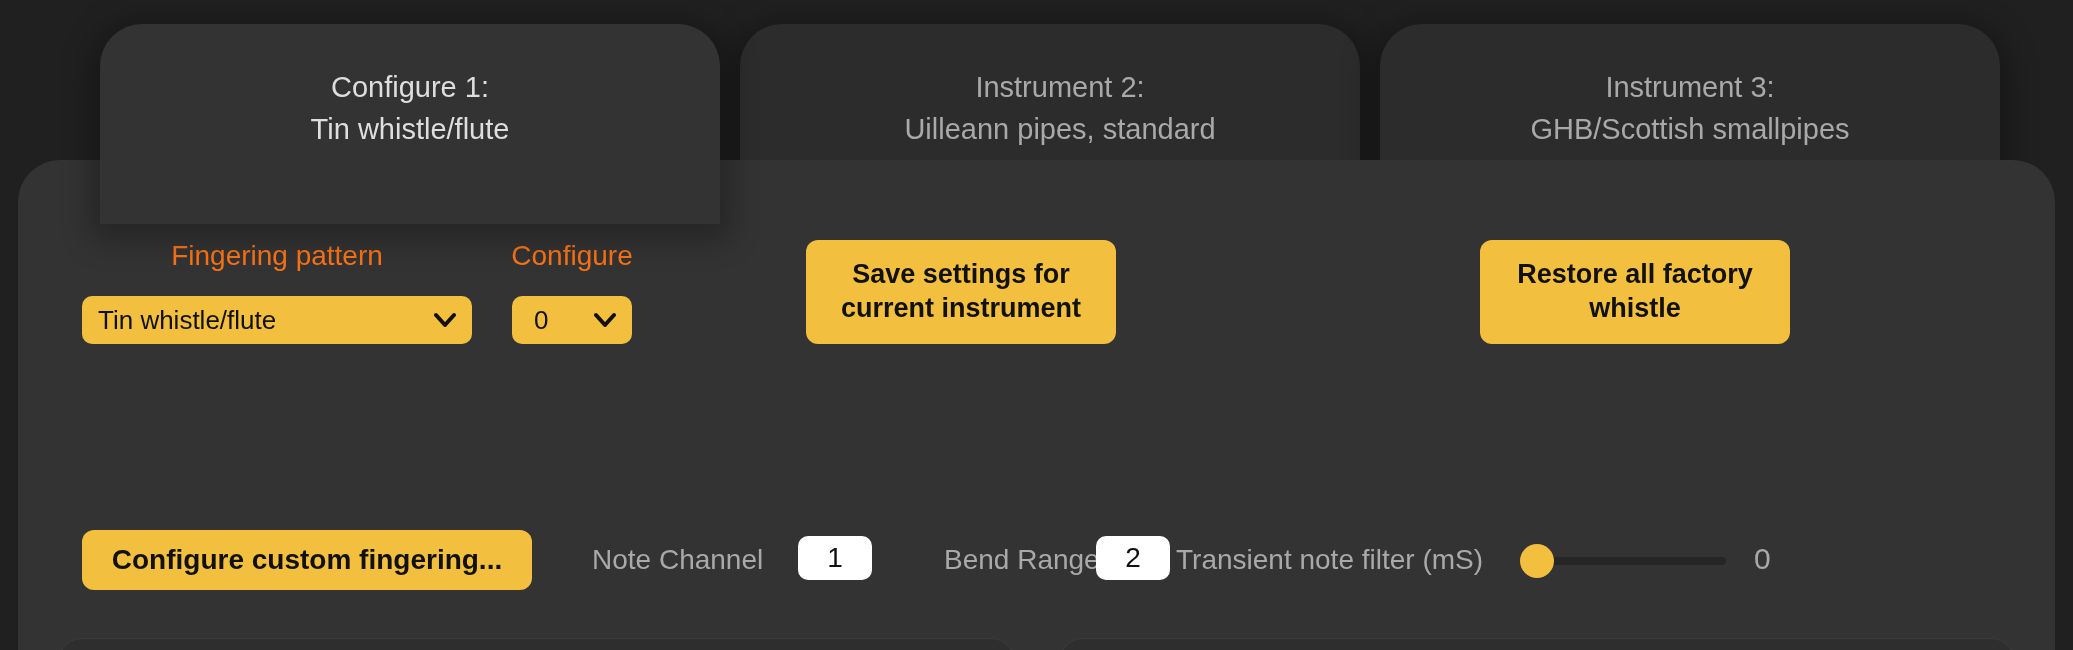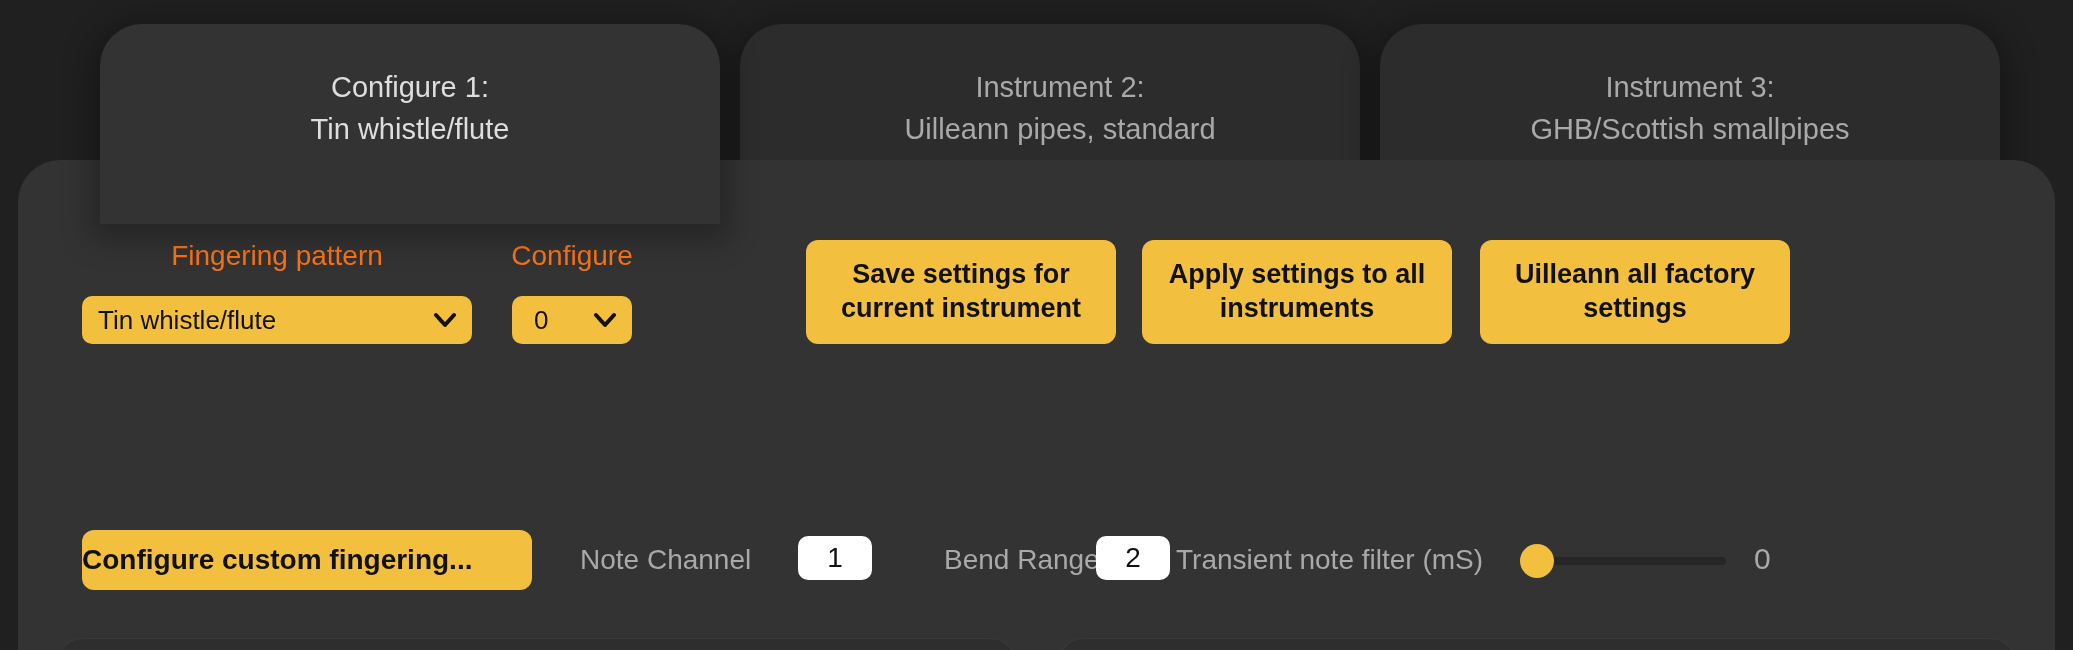--- a/index.html
+++ b/index.html
@@ -277,9 +277,6 @@
     <div class="yellow-btn btn-save">
       <span>Save settings for current instrument</span>
     </div>
-    <div class="yellow-btn btn-apply">
-      <span>Apply settings to all instruments</span>
-    </div>
     <div class="yellow-btn btn-restore">
       <span>Uilleann all factory settings</span>
     </div>

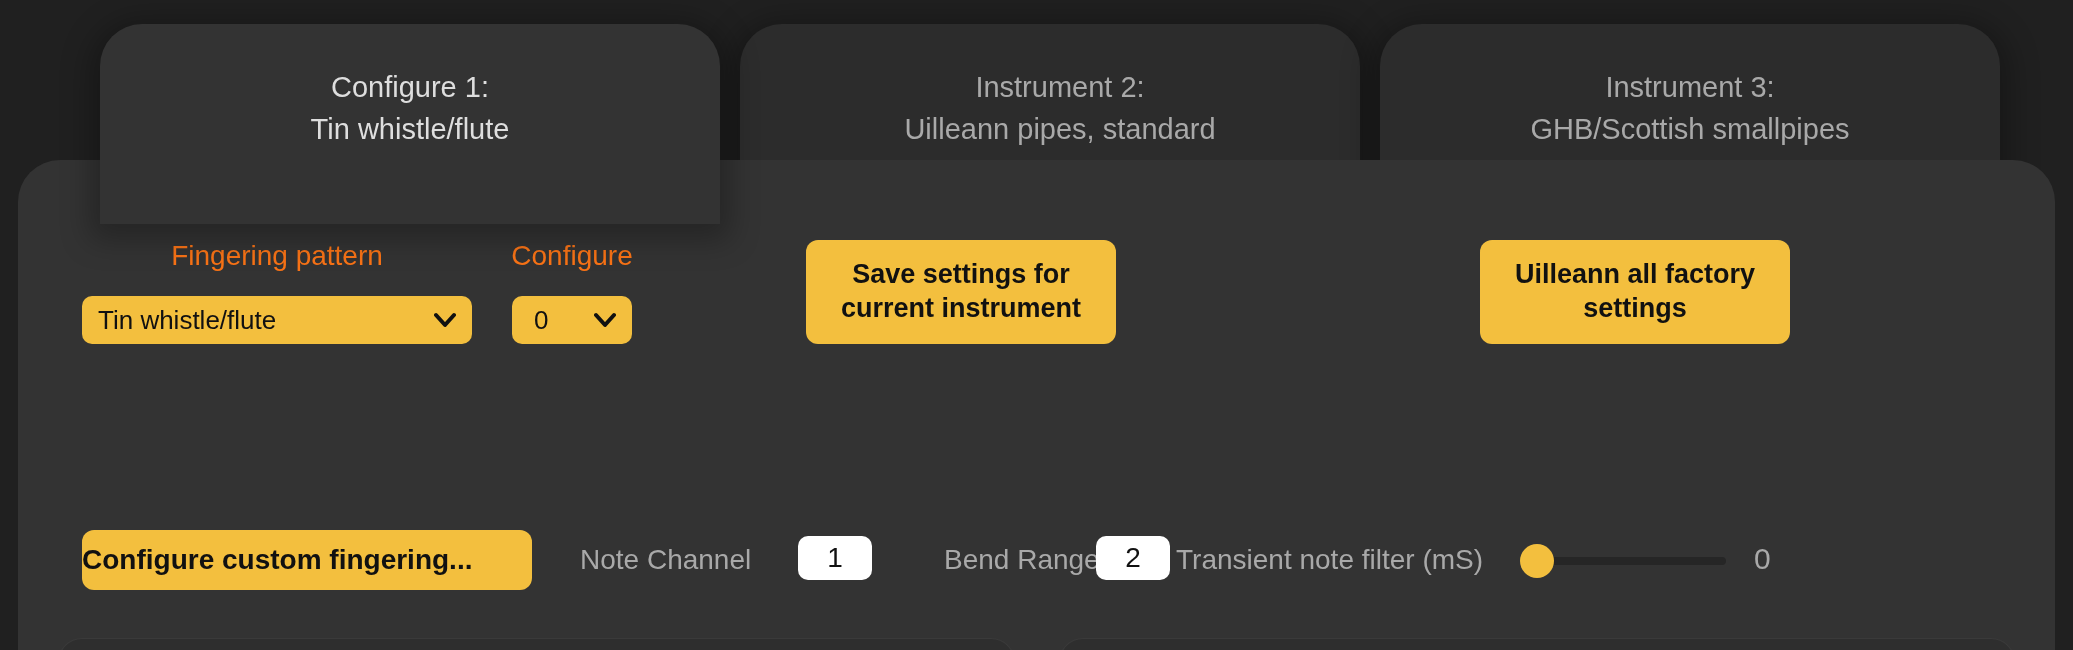--- a/index.html
+++ b/index.html
@@ -278,7 +278,7 @@
       <span>Save settings for current instrument</span>
     </div>
     <div class="yellow-btn btn-restore">
-      <span>Uilleann all factory settings</span>
+      <span>Restore all factory whistle</span>
     </div>
 
   </div>

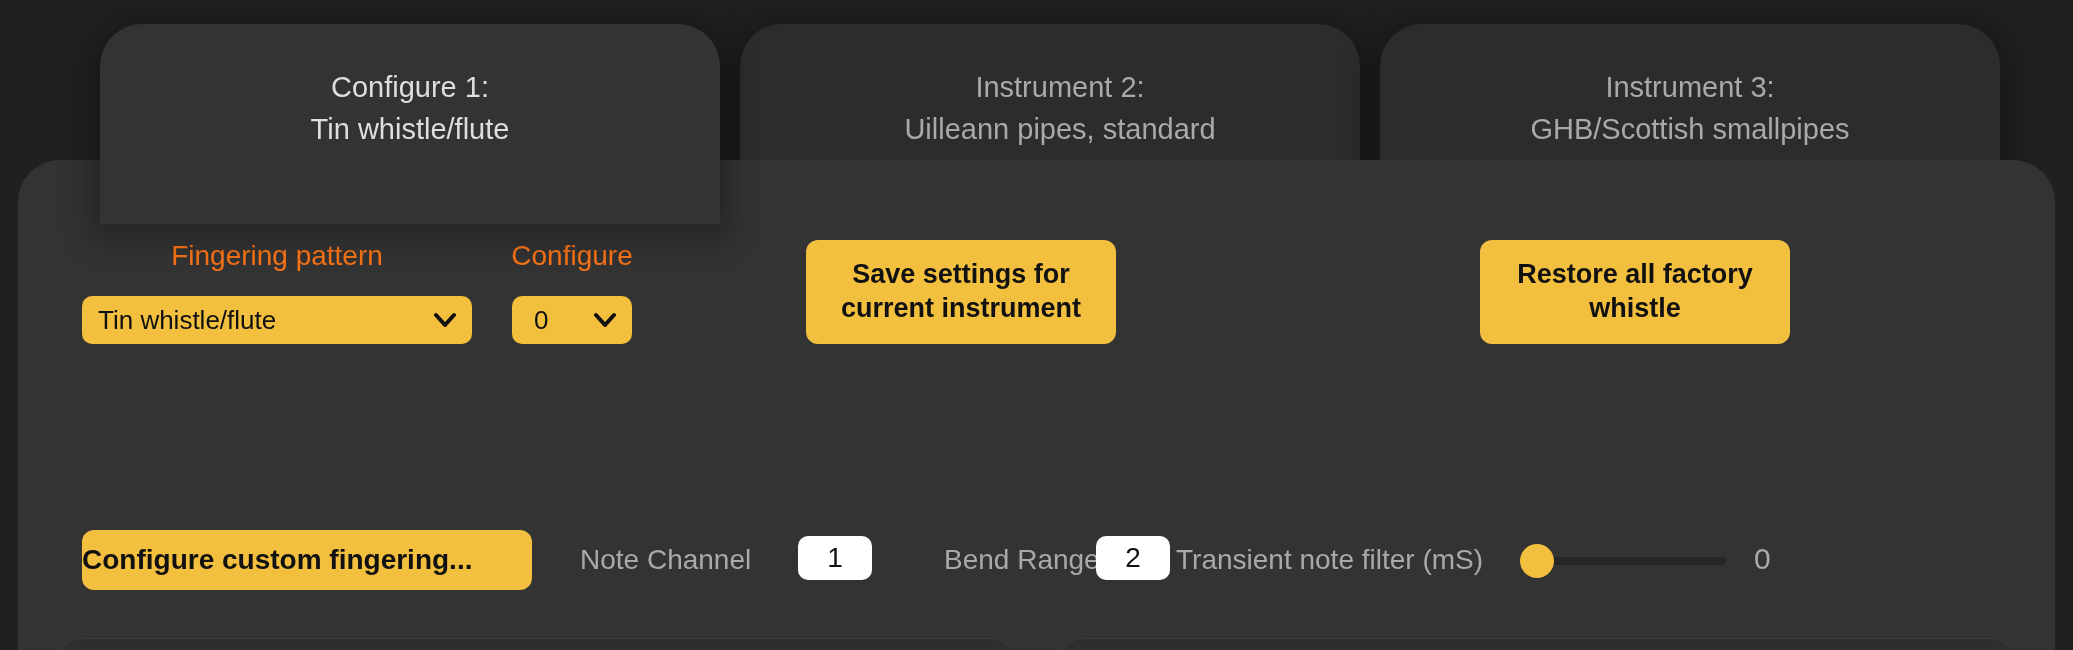--- a/index.html
+++ b/index.html
@@ -147,6 +147,7 @@
     font-weight: 600;
     display:flex;
     align-items:center;
+    justify-content:center;
     cursor:pointer;
   }
   .field-label {

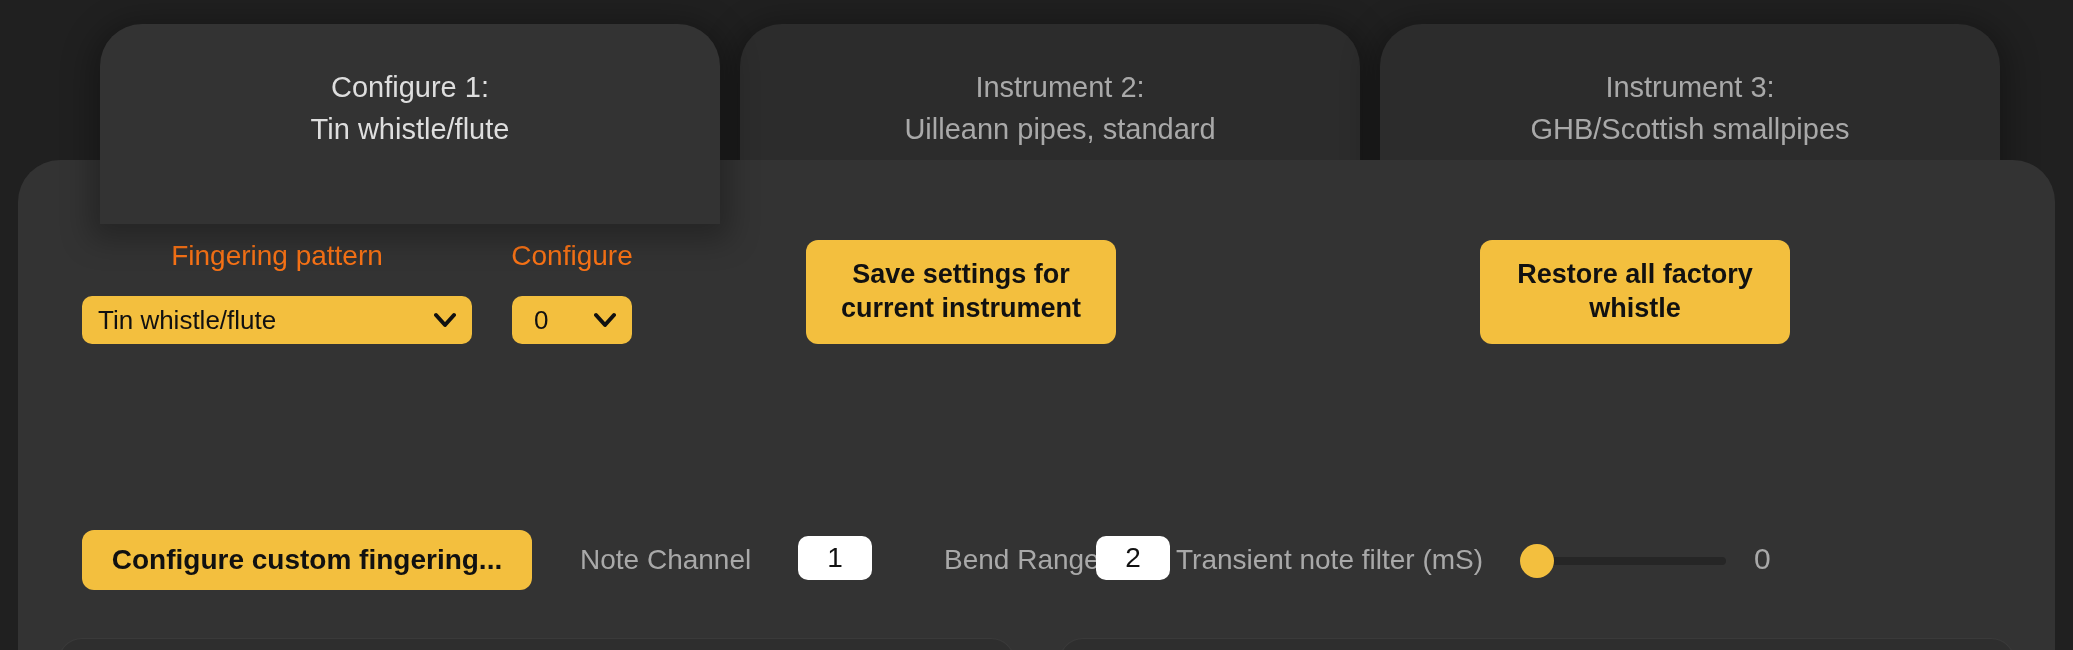--- a/index.html
+++ b/index.html
@@ -156,7 +156,7 @@
     position: absolute;
     top: 14px;
   }
-  .note-channel-label { left: 498px; text-align: right; }
+  .note-channel-label { left: 510px; text-align: right; }
   .bend-range-label   { left: 862px; }
   .transient-label    { left: 1094px; }
 

